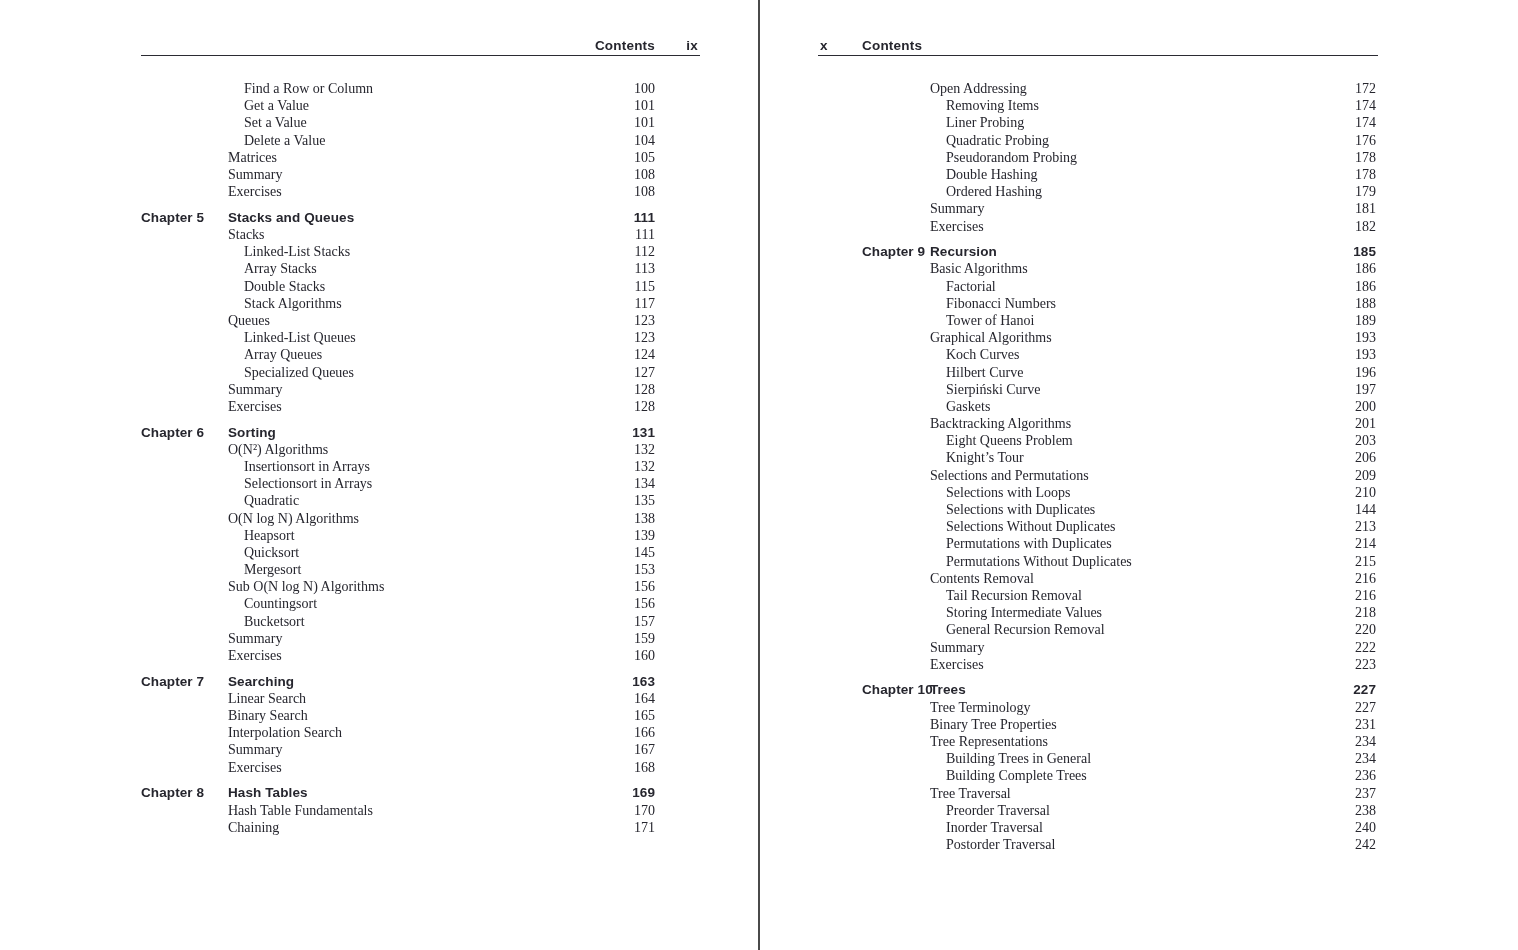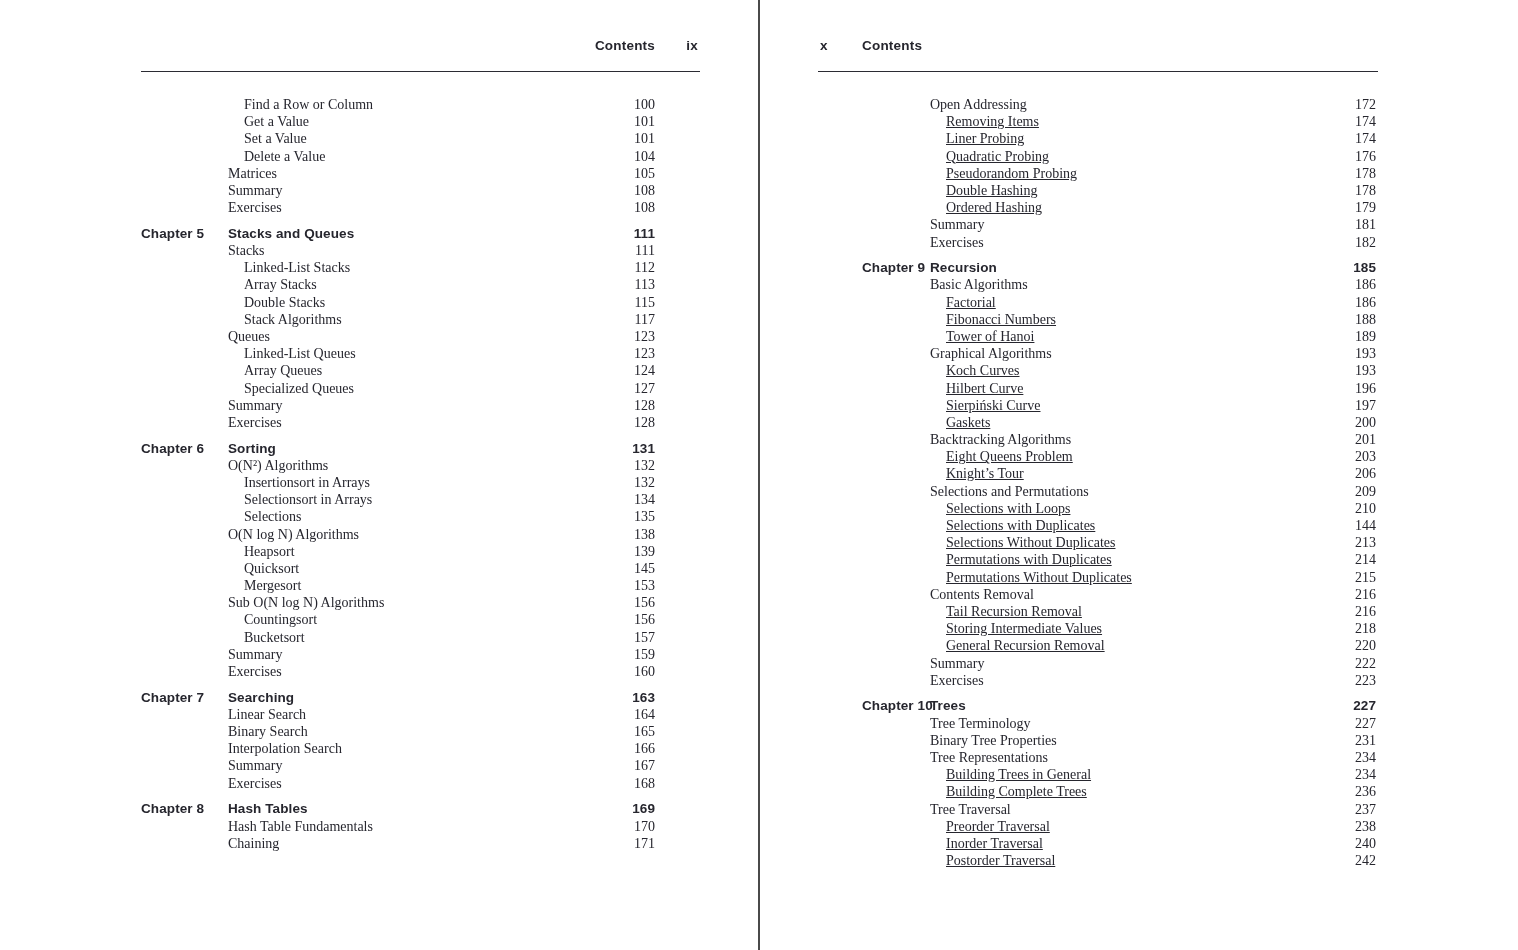--- a/index.html
+++ b/index.html
@@ -23,7 +23,7 @@
   .page-header {
     position: relative;
     height: 14px;
-    padding-bottom: 19px;
+    padding-bottom: 3px;
     border-bottom: 1.7px solid #2b2b33;
     font-family: "Liberation Sans", sans-serif;
     font-weight: 700;

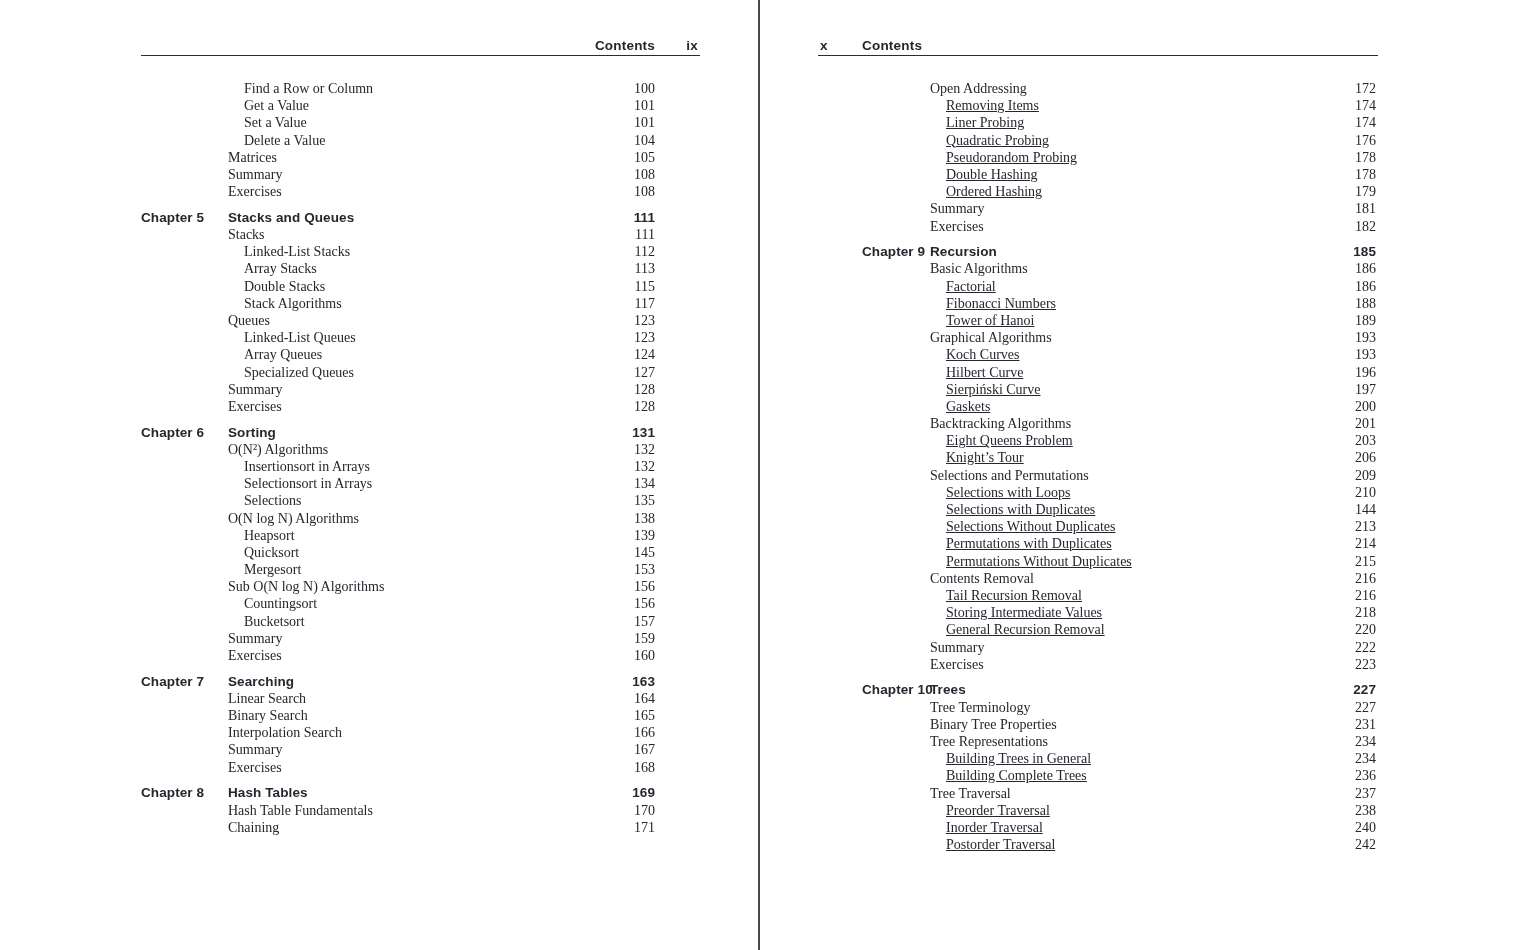--- a/index.html
+++ b/index.html
@@ -54,7 +54,7 @@
   .page-left  .row.l1 .row-title { margin-left: 87px; text-align: center; }
   .page-left  .row.l2 .row-title { margin-left: 103px; }
   .page-right .row.l1 .row-title { margin-left: 112px; }
-  .page-right .row.l2 .row-title { margin-left: 128px; text-decoration: underline; }
+  .page-right .row.l2 .row-title { margin-left: 128px; }
 
   
   .row.chapter {

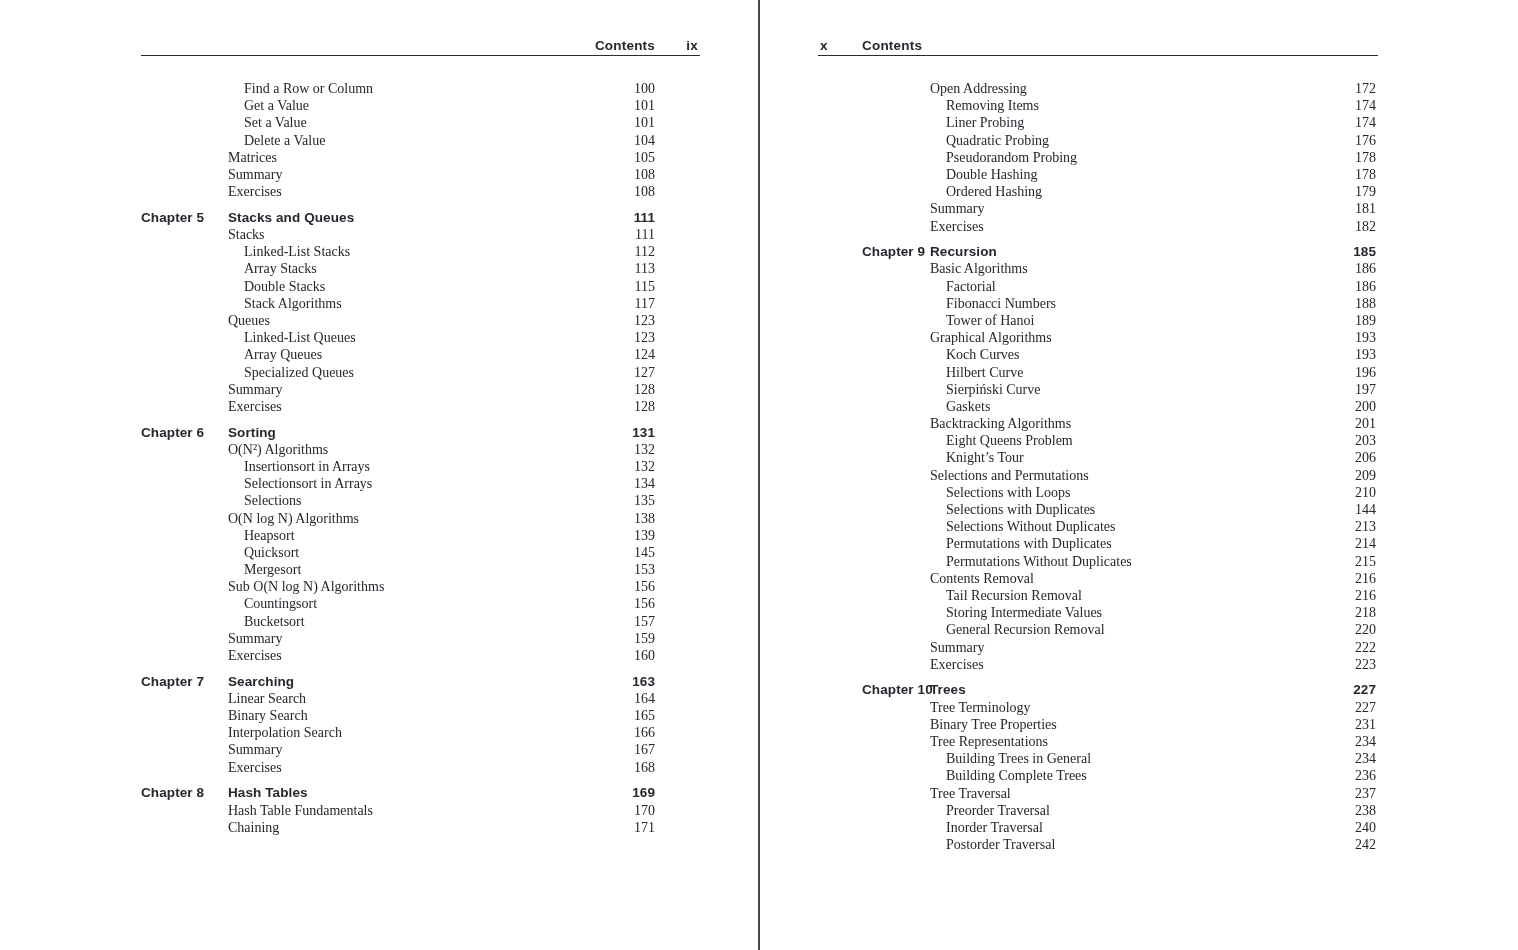--- a/index.html
+++ b/index.html
@@ -176,7 +176,7 @@
         <span class="row-page">134</span>
       </div>
       <div class="row l2">
-        <span class="row-title">Selections</span>
+        <span class="row-title">Quadratic</span>
         <span class="row-page">135</span>
       </div>
       <div class="row l1">

